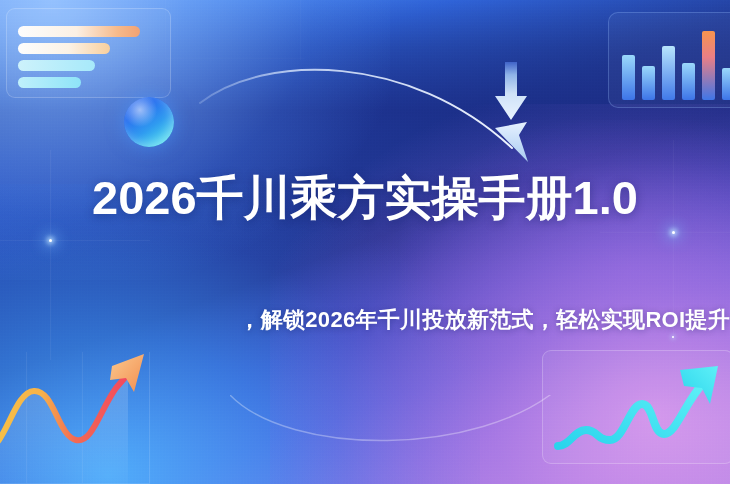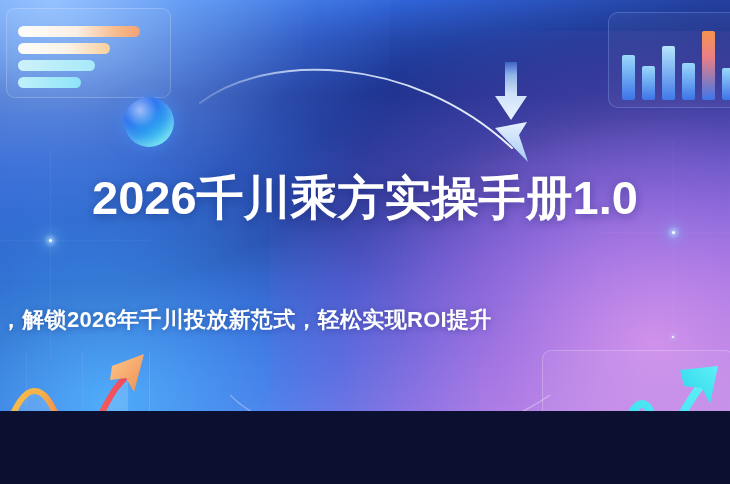--- a/index.html
+++ b/index.html
@@ -6,7 +6,7 @@
   *{box-sizing:border-box;}
   #poster{
     position:relative;
-    width:730px;height:411px;
+    width:730px;height:484px;
     overflow:hidden;
     font-family:"Liberation Sans","DejaVu Sans",sans-serif;
     background:#2a5fd8;

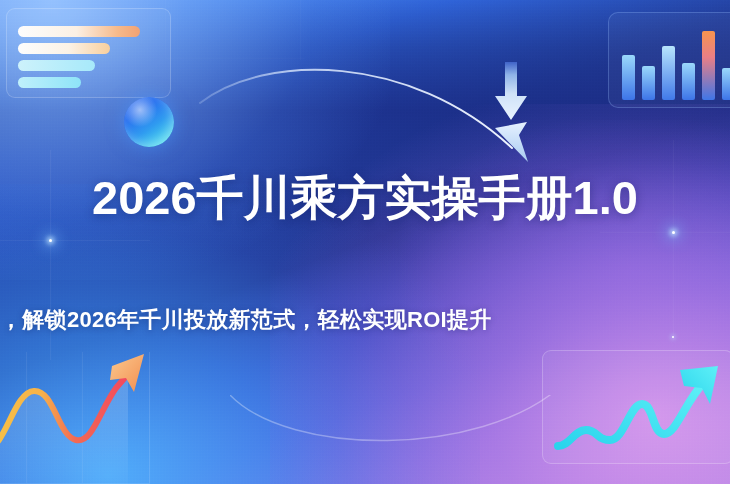--- a/index.html
+++ b/index.html
@@ -156,8 +156,8 @@
     white-space:nowrap;
   }
   .subtitle{
-    position:absolute;left:0;right:8px;top:305px;
-    text-align:left;
+    position:absolute;left:0;right:0;top:305px;
+    text-align:right;
     color:#ffffff;
     font-weight:700;
     font-size:22px;

